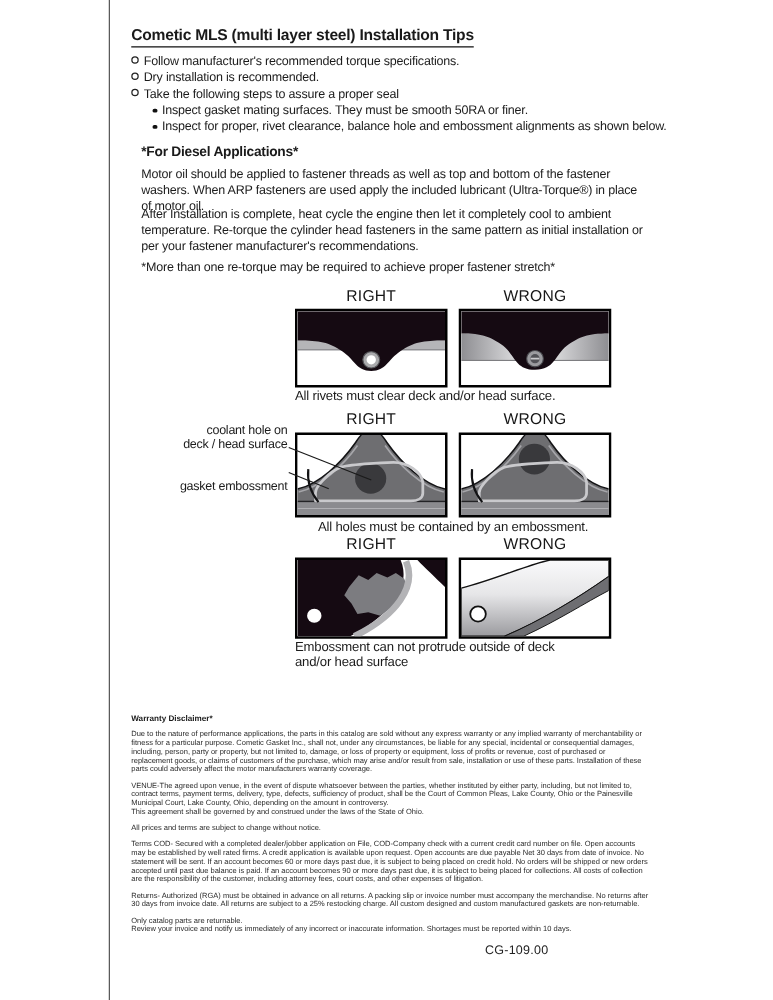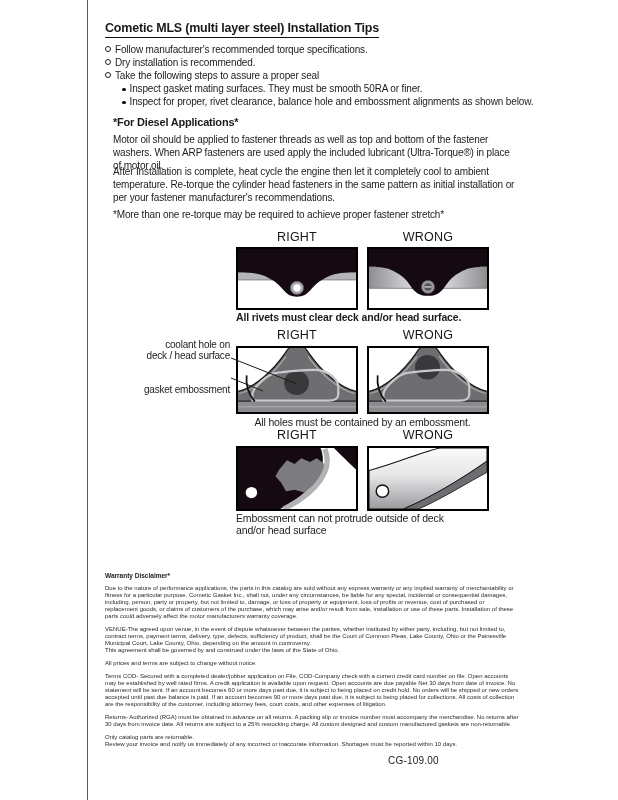--- a/index.html
+++ b/index.html
@@ -113,7 +113,7 @@
       </svg>
     </div>
 
-    <div class="cap" style="left:236px;top:83px;font-weight:bold;">All rivets must clear deck and/or head surface.</div>
+    <div class="cap" style="left:236px;top:83px;">All rivets must clear deck and/or head surface.</div>
 
     <div class="dg-label" style="left:236px;top:100px;">RIGHT</div>
     <div class="dg-label" style="left:367px;top:100px;">WRONG</div>

